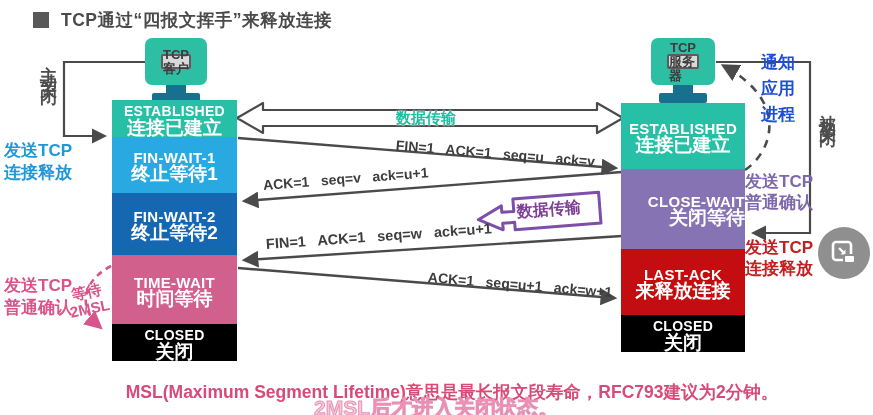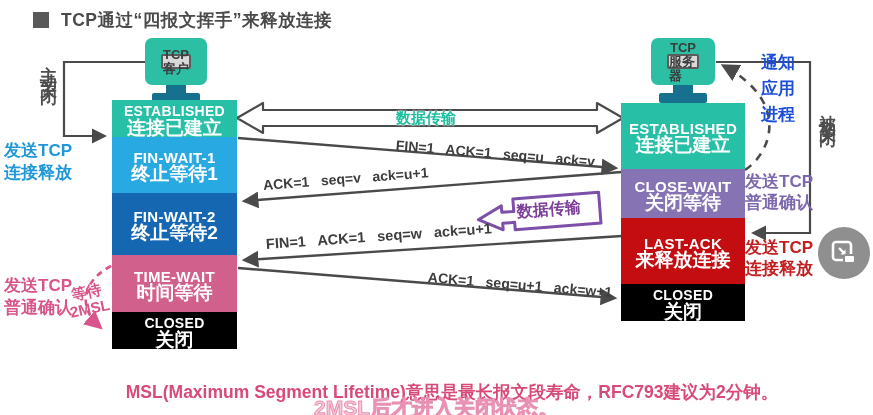--- a/index.html
+++ b/index.html
@@ -128,7 +128,7 @@
       <div class="state-name">ESTABLISHED</div>
       <div class="state-zh">连接已建立</div>
     </div>
-    <div class="state-box" style="height: 49px; background-color: rgb(134, 115, 179);">
+    <div class="state-box" style="height: 80px; background-color: rgb(134, 115, 179); align-items: flex-end;">
       <div class="state-name">CLOSE-WAIT</div>
       <div class="state-zh">关闭等待</div>
     </div>

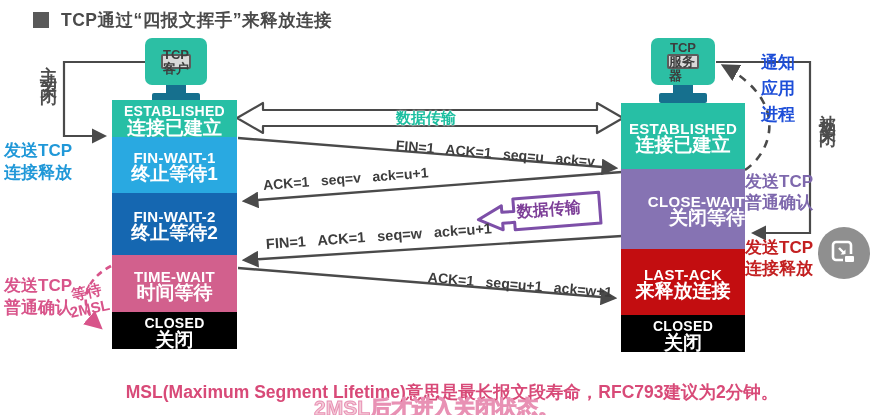--- a/index.html
+++ b/index.html
@@ -113,7 +113,7 @@
       <div class="state-name">FIN-WAIT-2</div>
       <div class="state-zh">终止等待2</div>
     </div>
-    <div class="state-box" style="height: 57px; background-color: rgb(210, 96, 141);">
+    <div class="state-box" style="height: 69px; background-color: rgb(210, 96, 141);">
       <div class="state-name">TIME-WAIT</div>
       <div class="state-zh">时间等待</div>
     </div>

